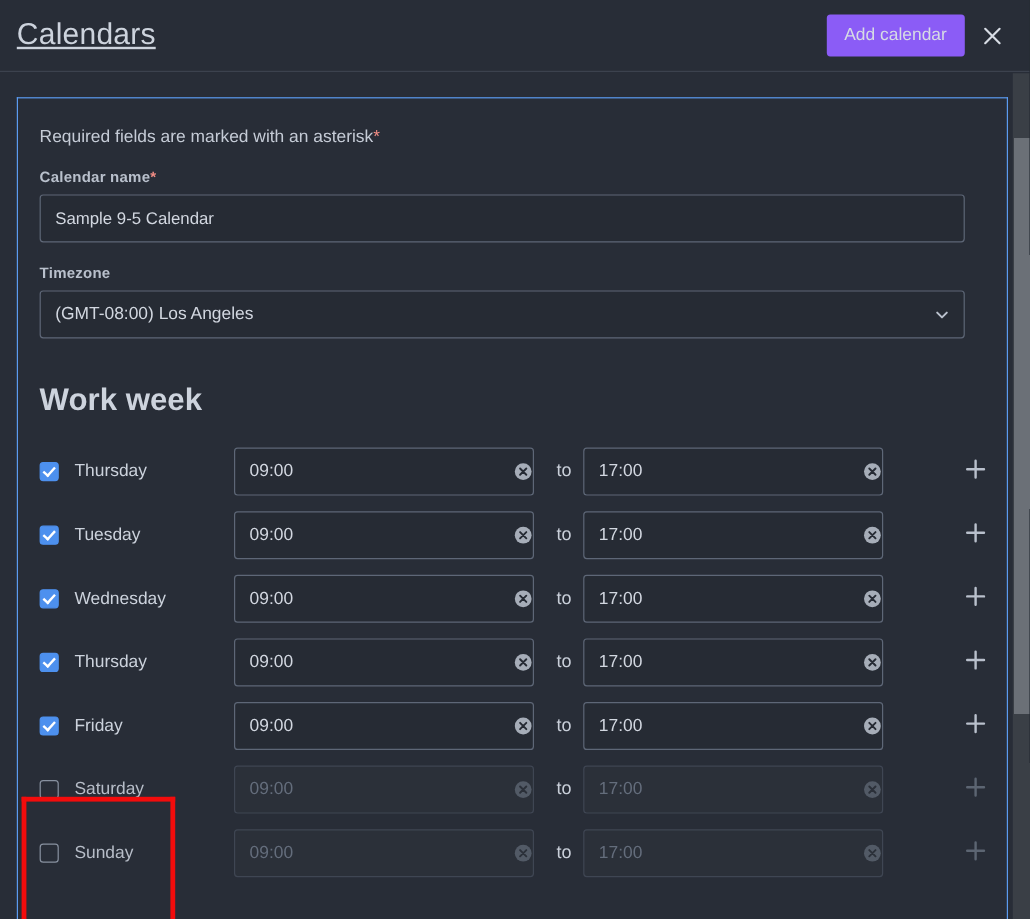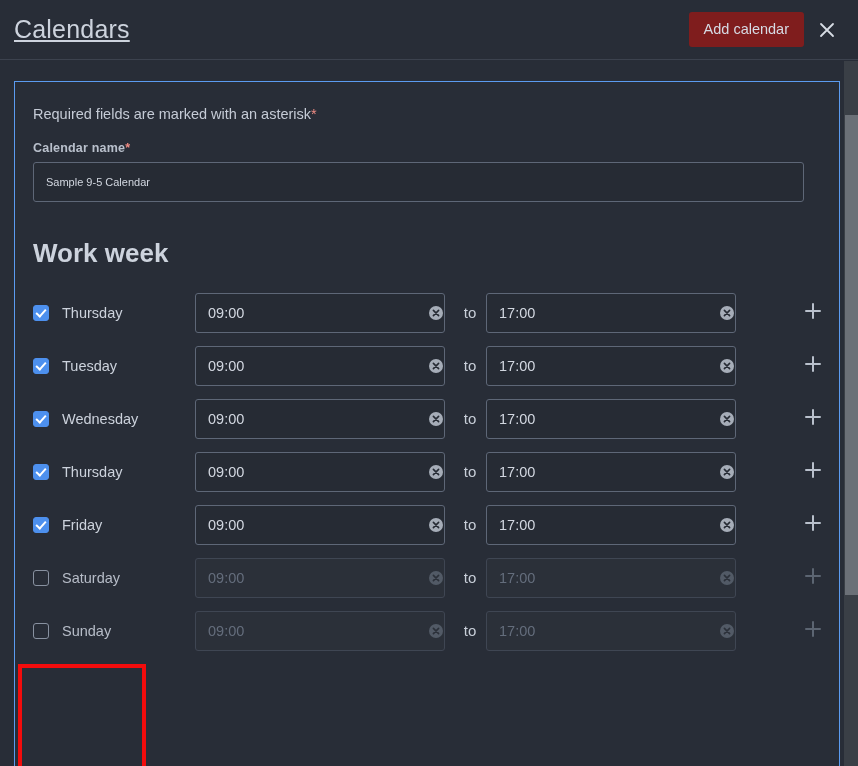--- a/index.html
+++ b/index.html
@@ -47,7 +47,7 @@
     margin-right: 14px;
   }
   .add-calendar-btn {
-    background: #7f1d1d;
+    background: #8b5cf6;
     color: #d6dbe4;
     border: none;
     border-radius: 3px;

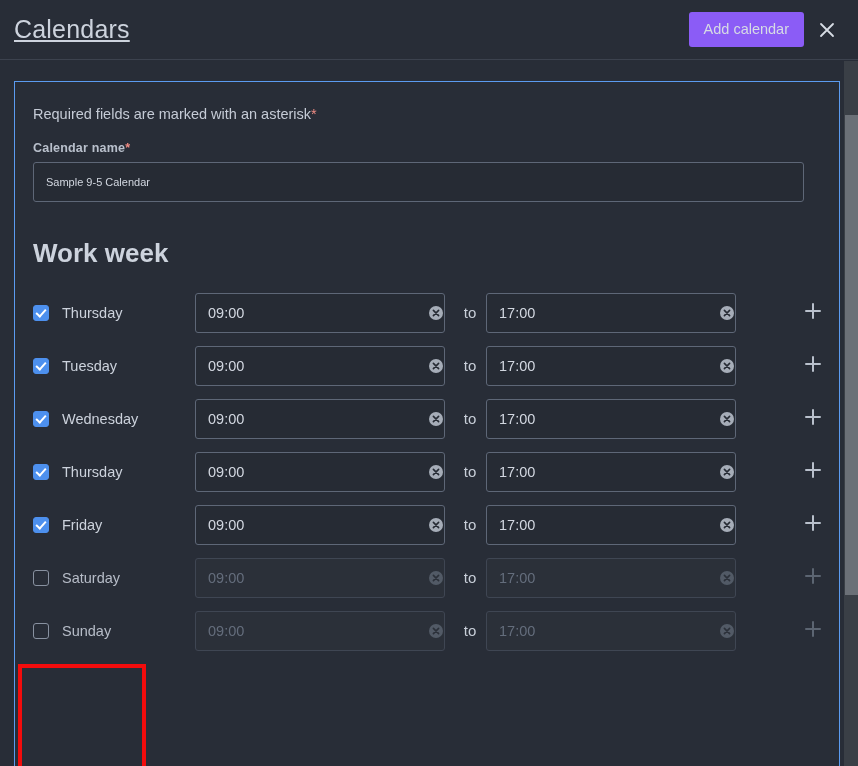--- a/index.html
+++ b/index.html
@@ -108,7 +108,7 @@
     border-radius: 3px;
     color: #d2d7e0;
     font-family: "Liberation Sans", sans-serif;
-    font-size: 11px;
+    font-size: 14px;
     padding: 0 12px;
     outline: none;
   }

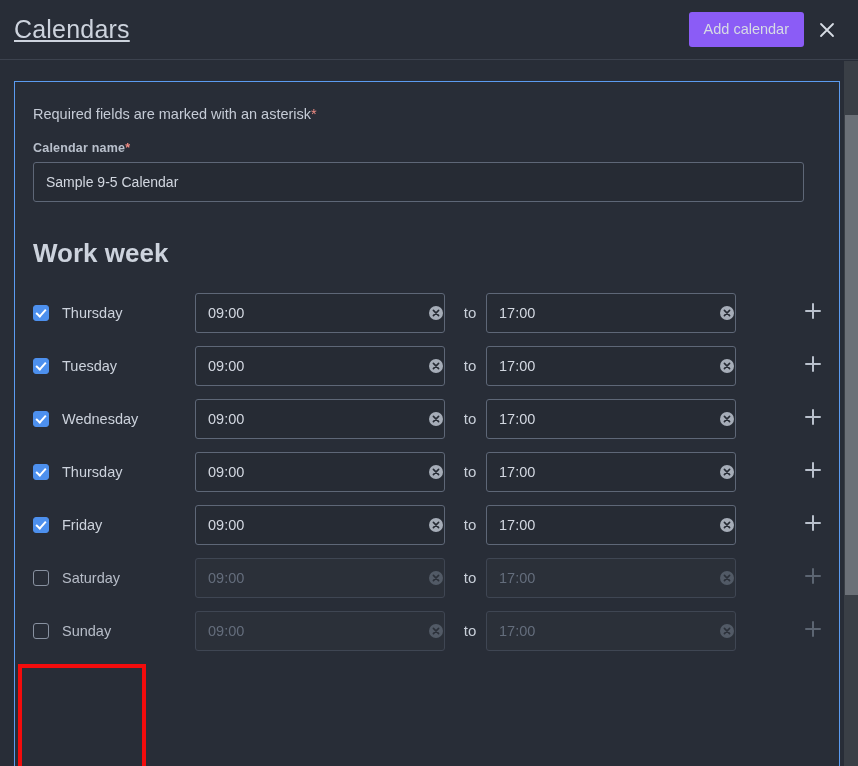--- a/index.html
+++ b/index.html
@@ -324,6 +324,19 @@
         <input class="text-input" type="text" value="Sample 9-5 Calendar" style="">
       </div>
 
+      <div class="field-block">
+        <div class="field-label">Timezone</div>
+        <div class="select-wrap">
+          <div class="select-input">
+            <span>(GMT-08:00) Los Angeles</span>
+          </div>
+          <span class="chevron">
+            <svg width="14" height="14" viewBox="0 0 14 14" aria-hidden="true">
+              <path d="M3 5.5 L7 9.5 L11 5.5" stroke="#b9c0cc" stroke-width="1.7" fill="none" stroke-linecap="round" stroke-linejoin="round"></path>
+            </svg>
+          </span>
+        </div>
+      </div>
 
       <div class="section-title">Work week</div>
 

